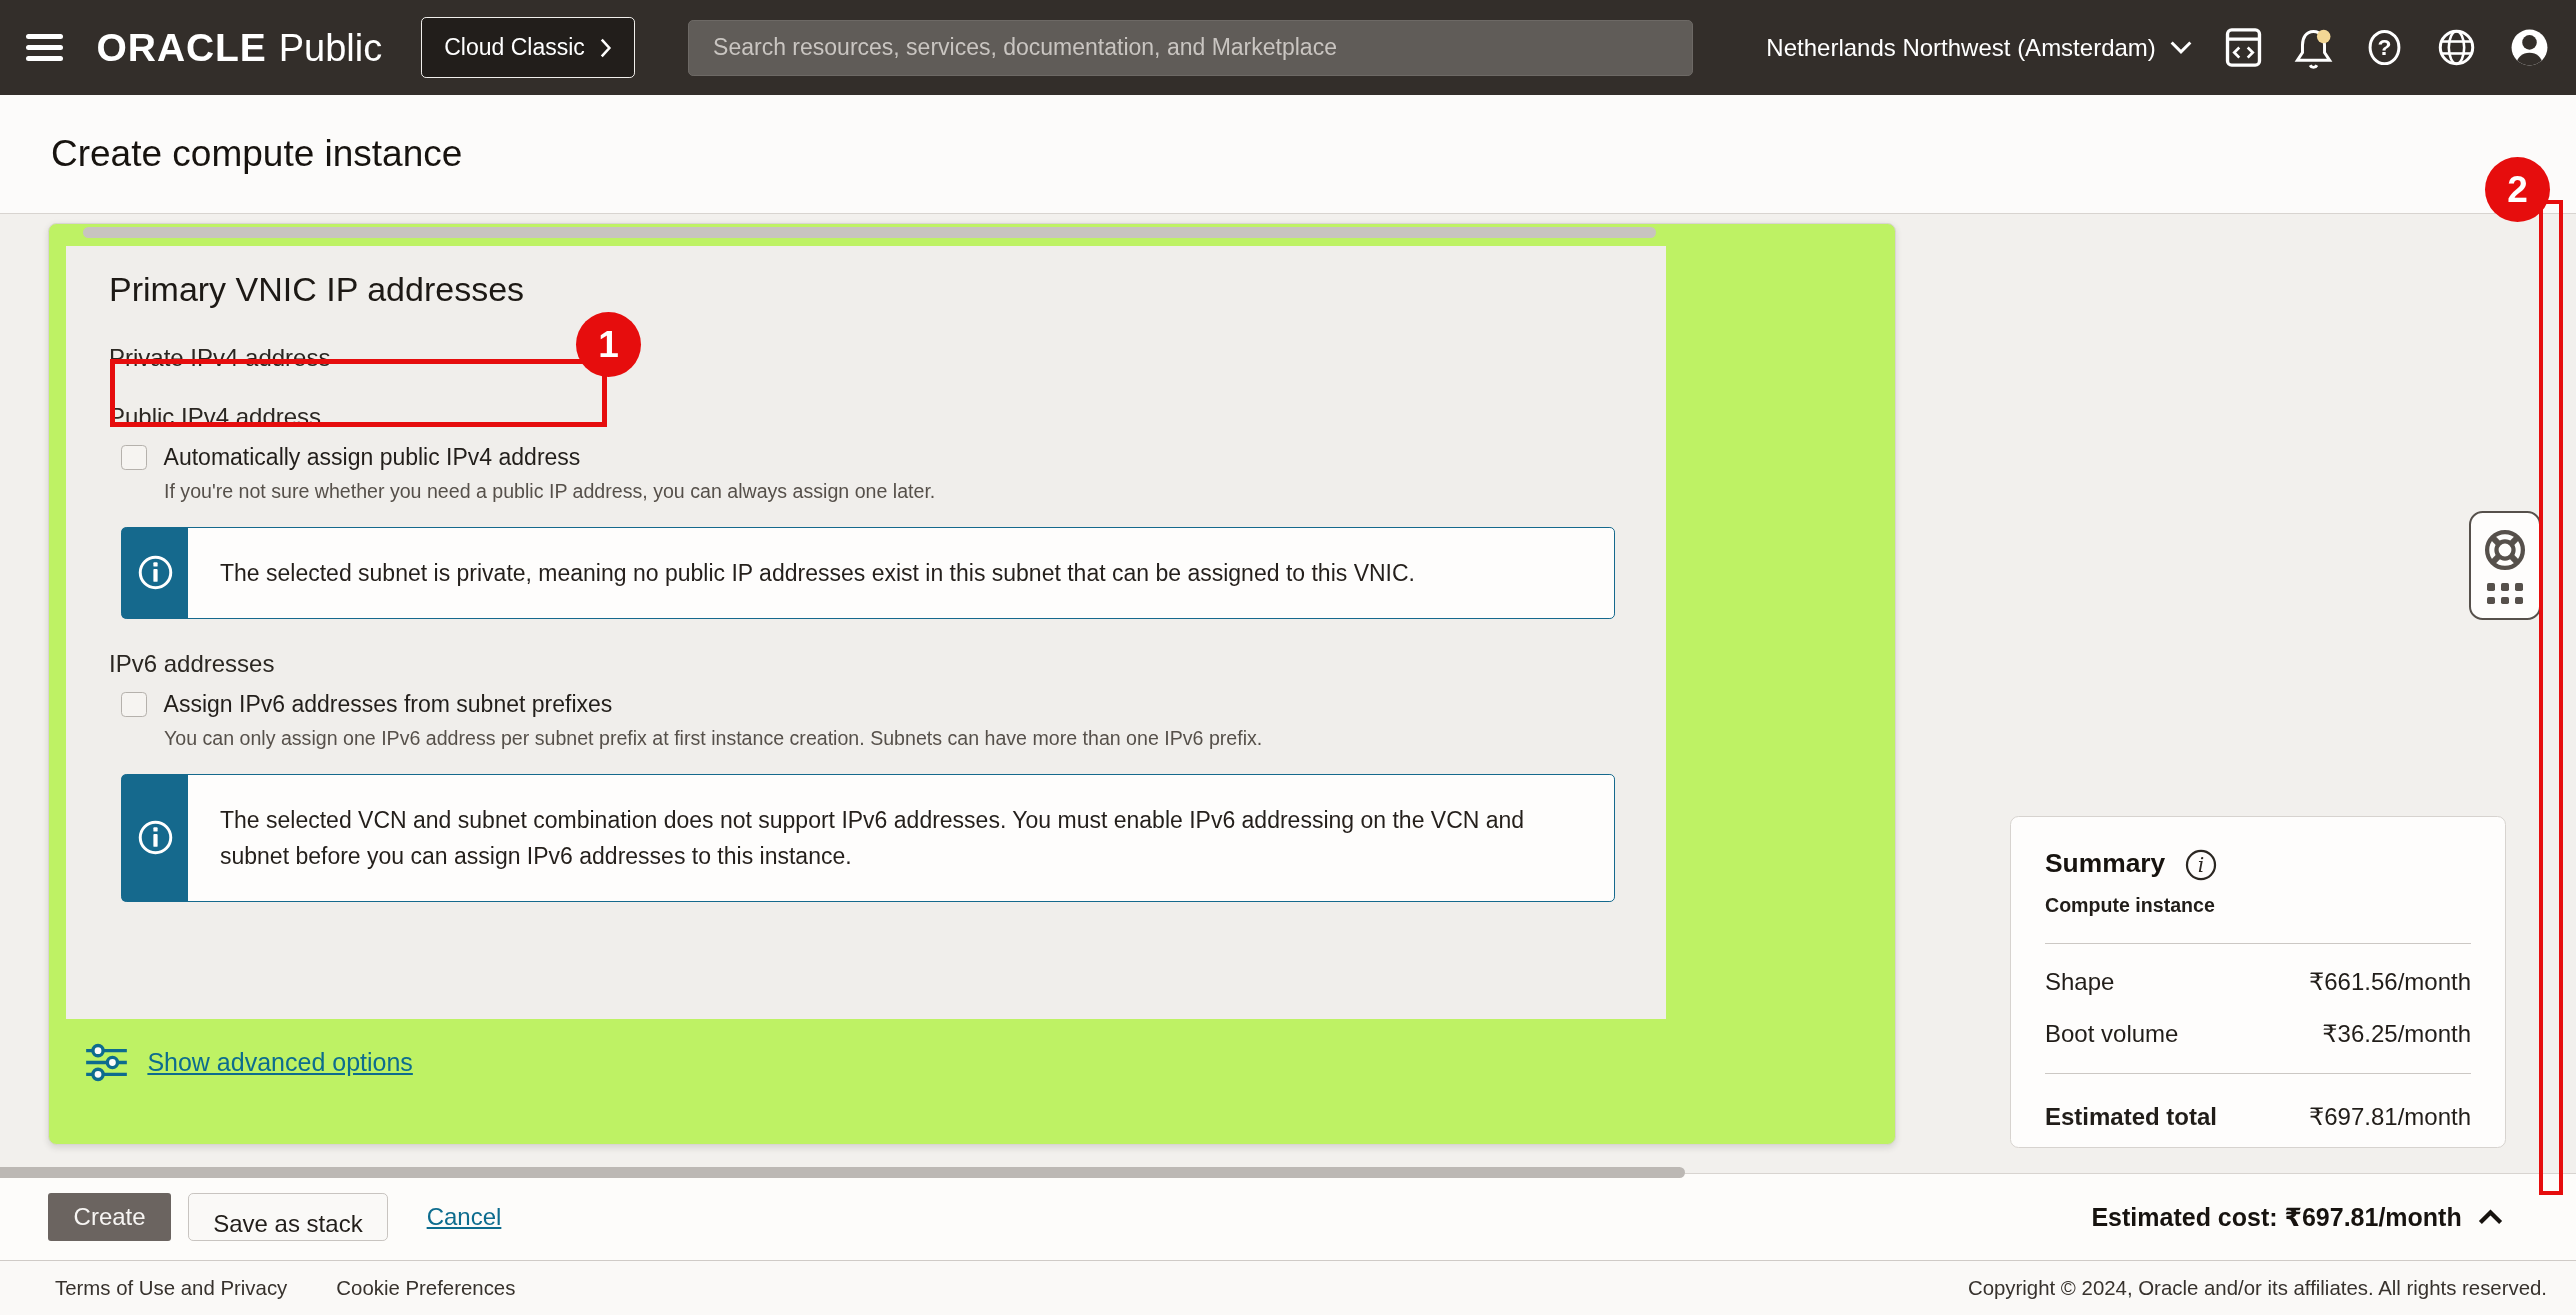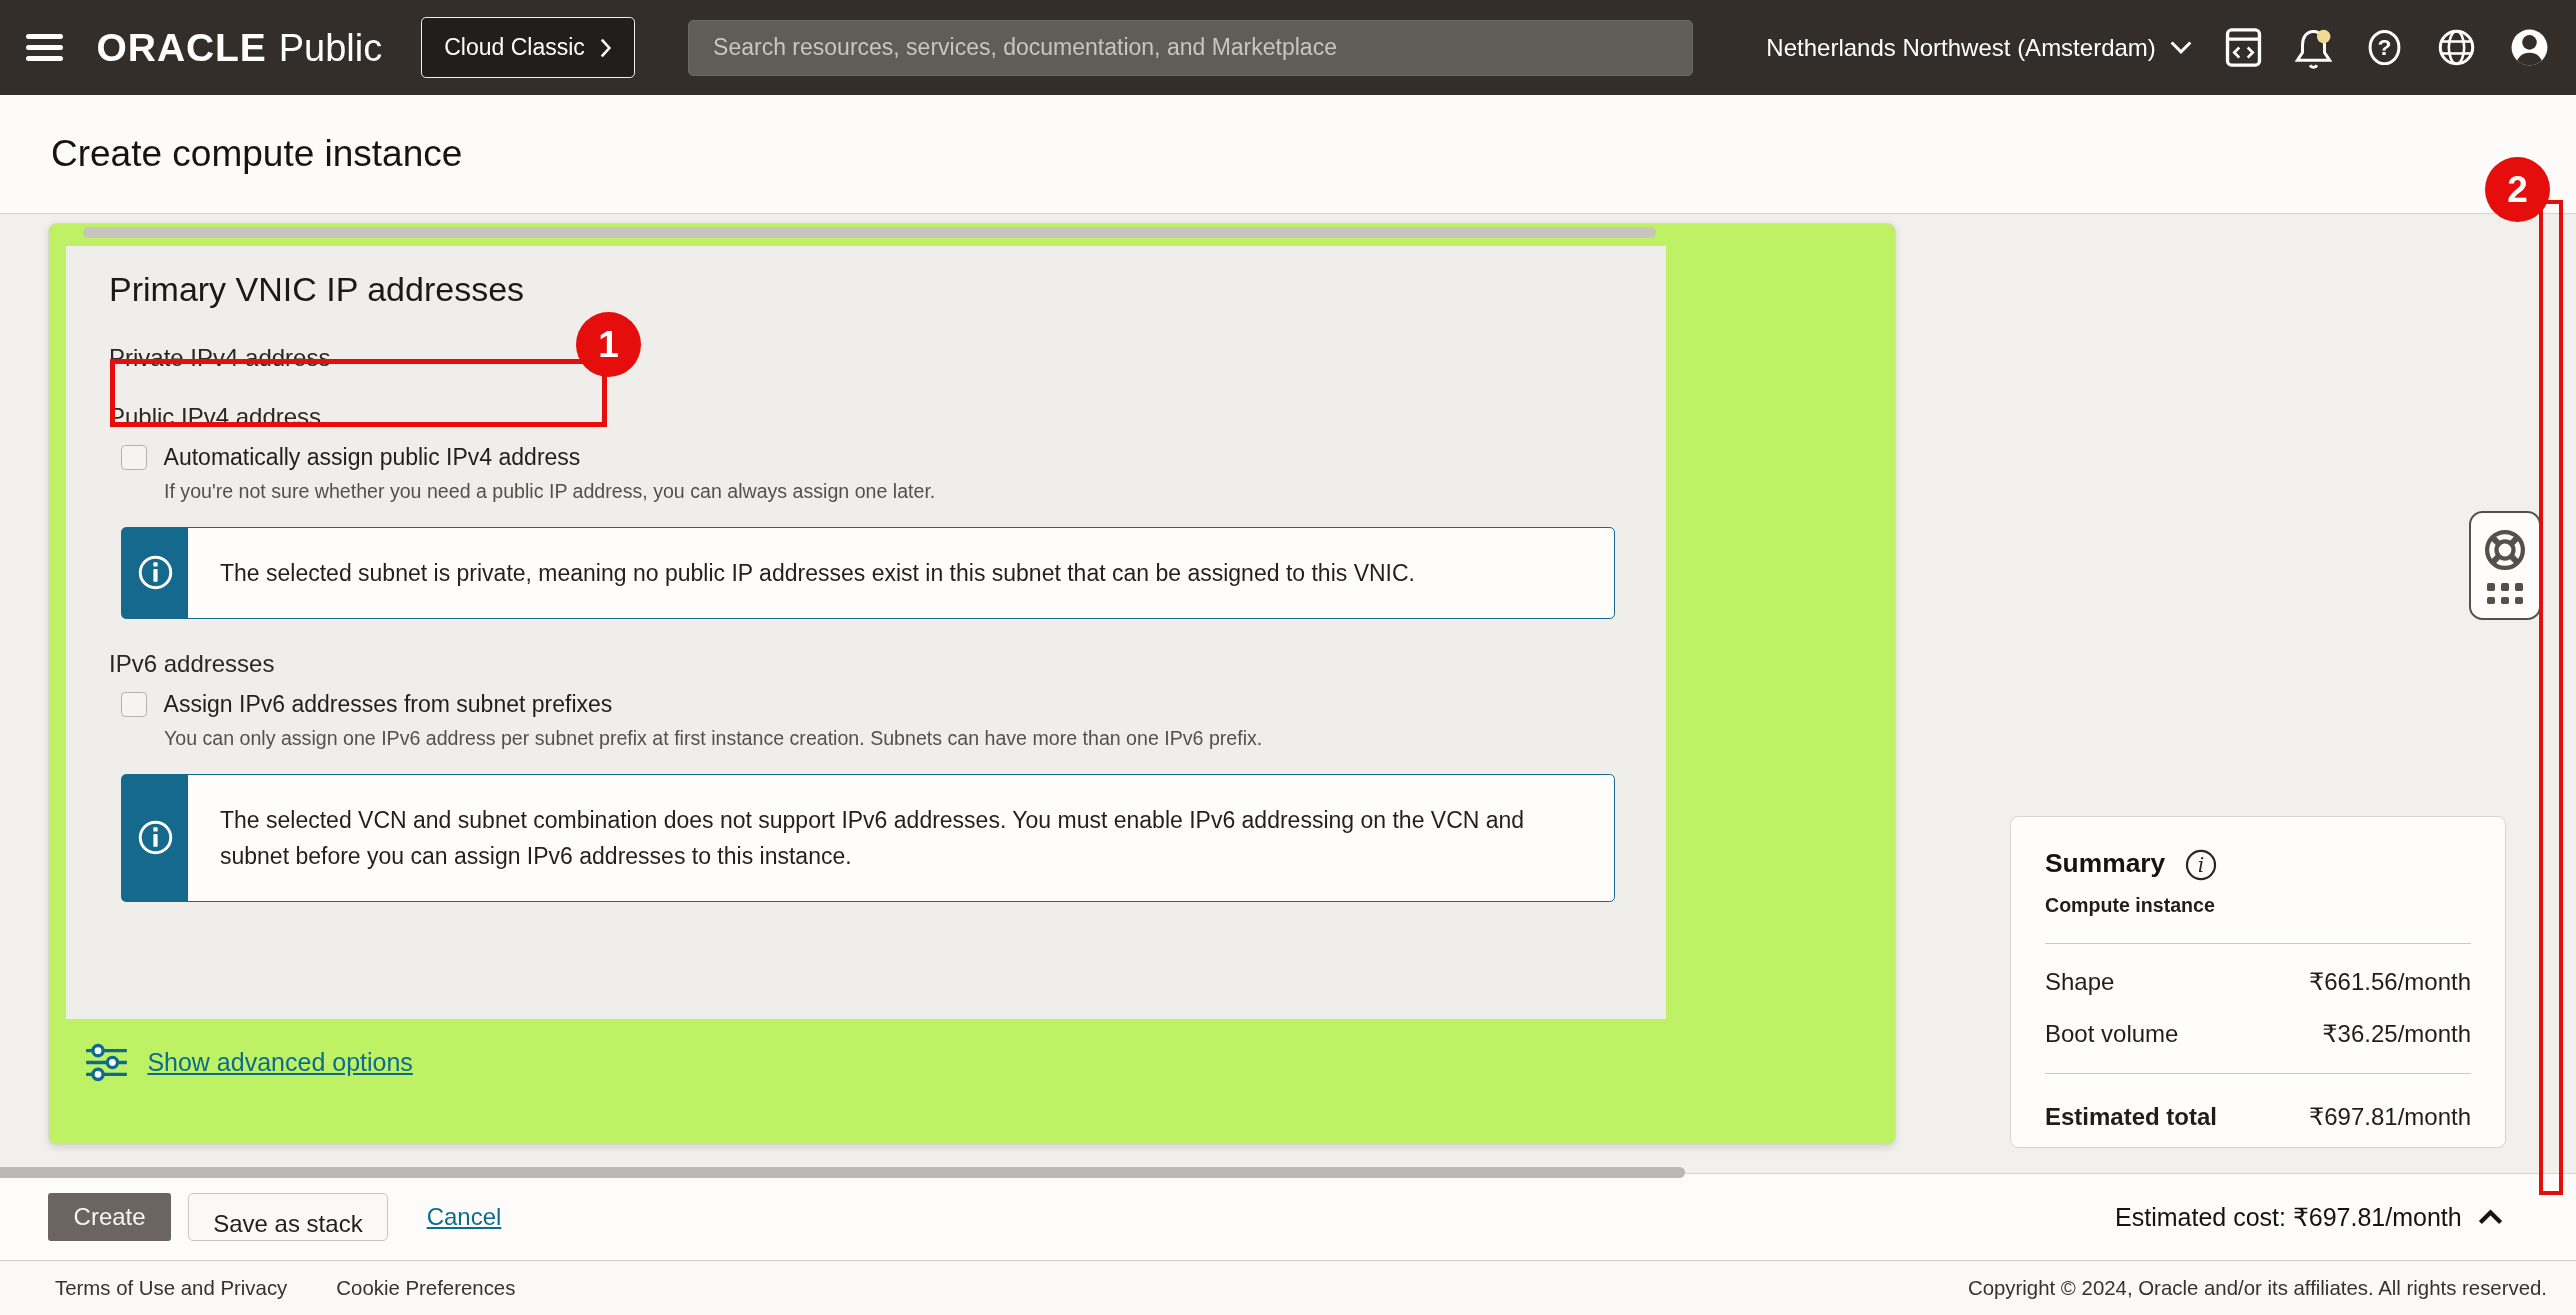--- a/index.html
+++ b/index.html
@@ -126,7 +126,7 @@
     font-family:"Liberation Sans","DejaVu Sans",sans-serif;
   }
   .cancel-link{ font-size:24px; color:var(--accent); text-decoration:underline; margin-left:39px; cursor:pointer; }
-  .est-cost{ margin-left:auto; display:flex; align-items:center; gap:15.3px; font-size:25px; font-weight:400; color:#17130f; cursor:pointer; }
+  .est-cost{ margin-left:auto; display:flex; align-items:center; gap:15.3px; font-size:25px; font-weight:700; color:#17130f; cursor:pointer; }
 
   
   .site-footer{

